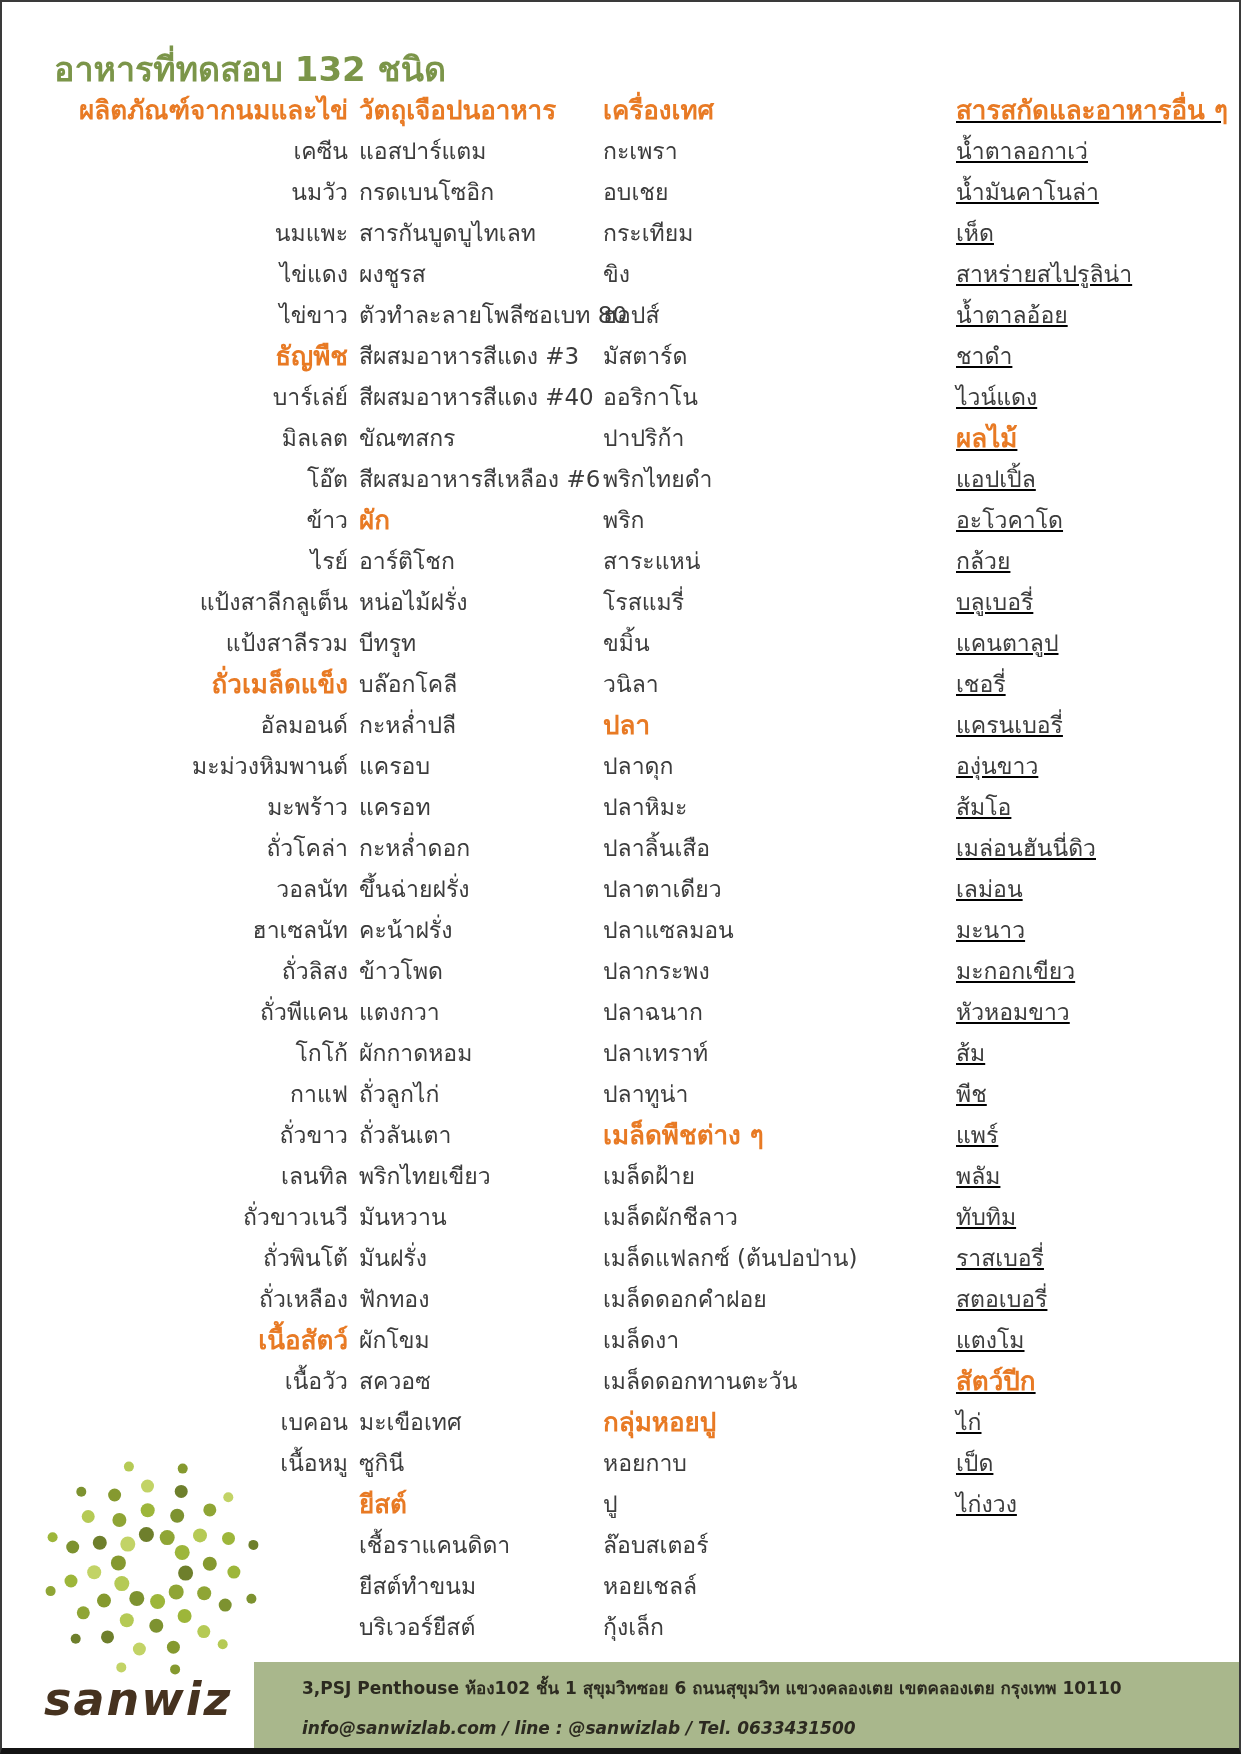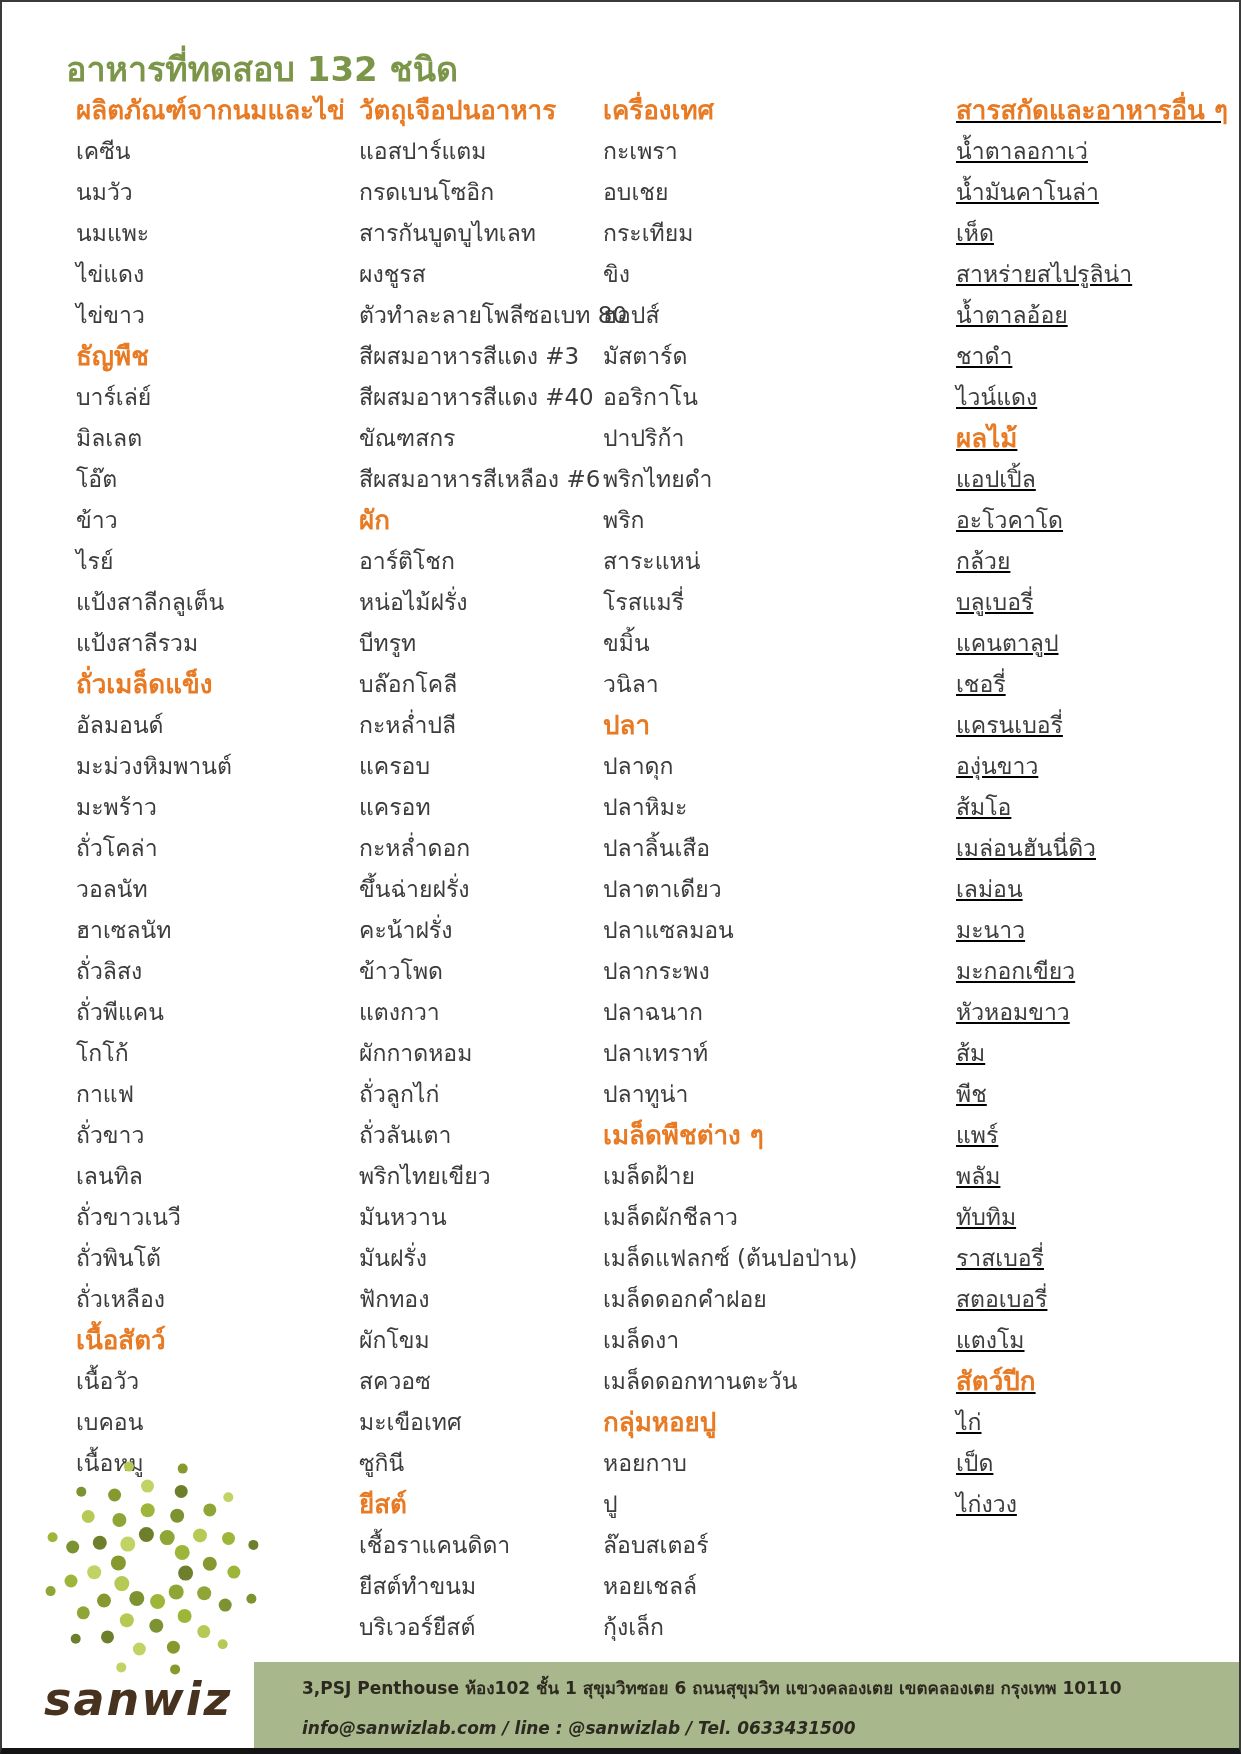--- a/index.html
+++ b/index.html
@@ -17,7 +17,7 @@
     overflow:hidden;
   }
   .title{
-    position:absolute;left:64px;top:40px;
+    position:absolute;left:52px;top:40px;
     font-size:34px;font-weight:bold;color:#7b9549;
     white-space:nowrap;
   }

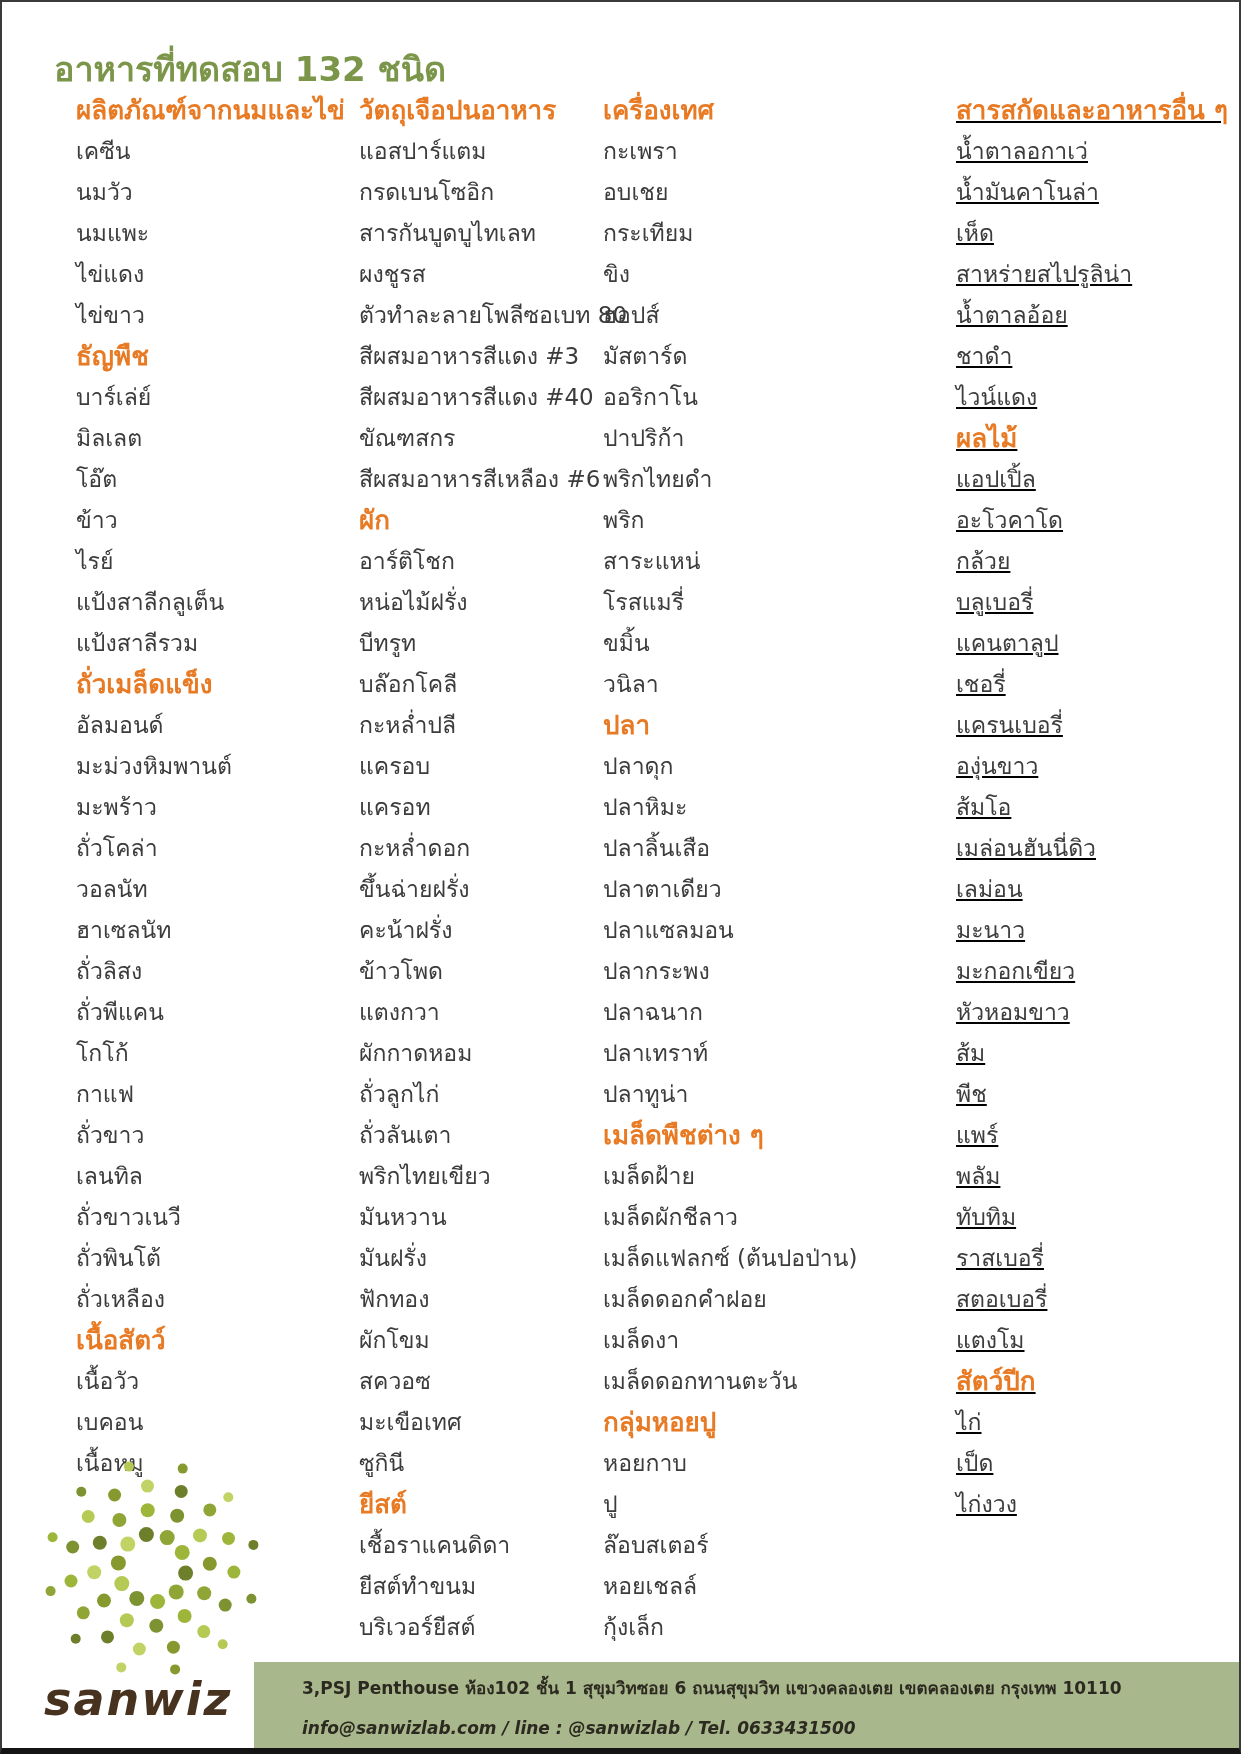--- a/index.html
+++ b/index.html
@@ -22,7 +22,7 @@
     white-space:nowrap;
   }
   .col{position:absolute;top:88px;}
-  .col-1{left:74px;width:290px;}
+  .col-1{left:56px;width:290px;text-align:right;}
   .col-2{left:357px;width:245px;}
   .col-3{left:601px;width:312px;}
   .col-4{left:954px;width:305px;text-decoration:underline;}

